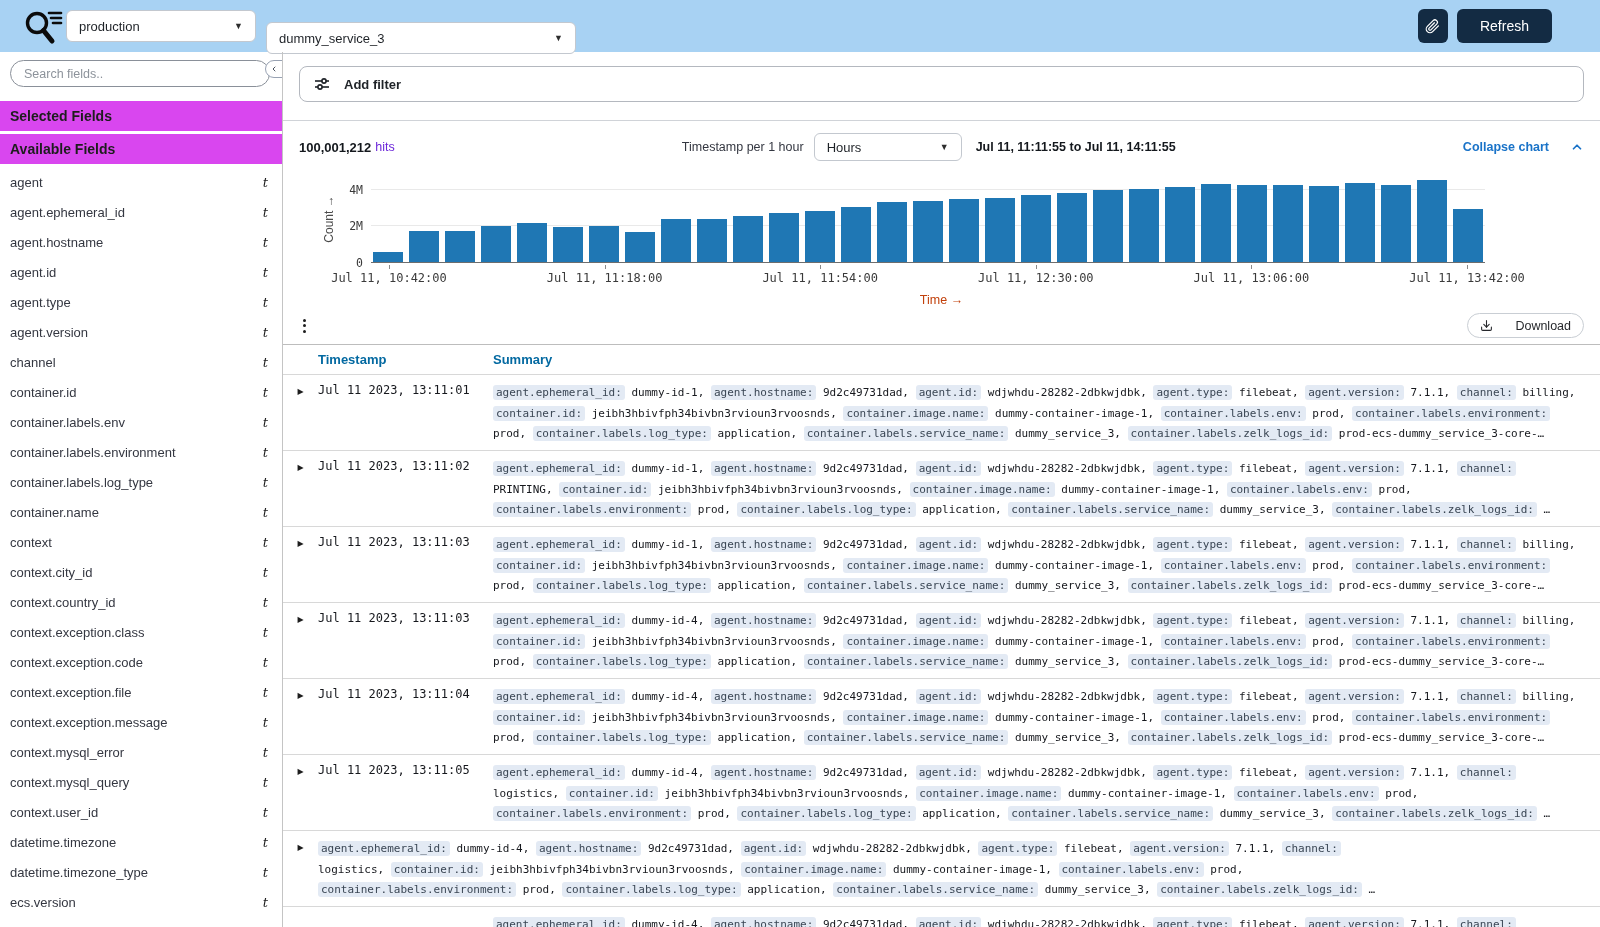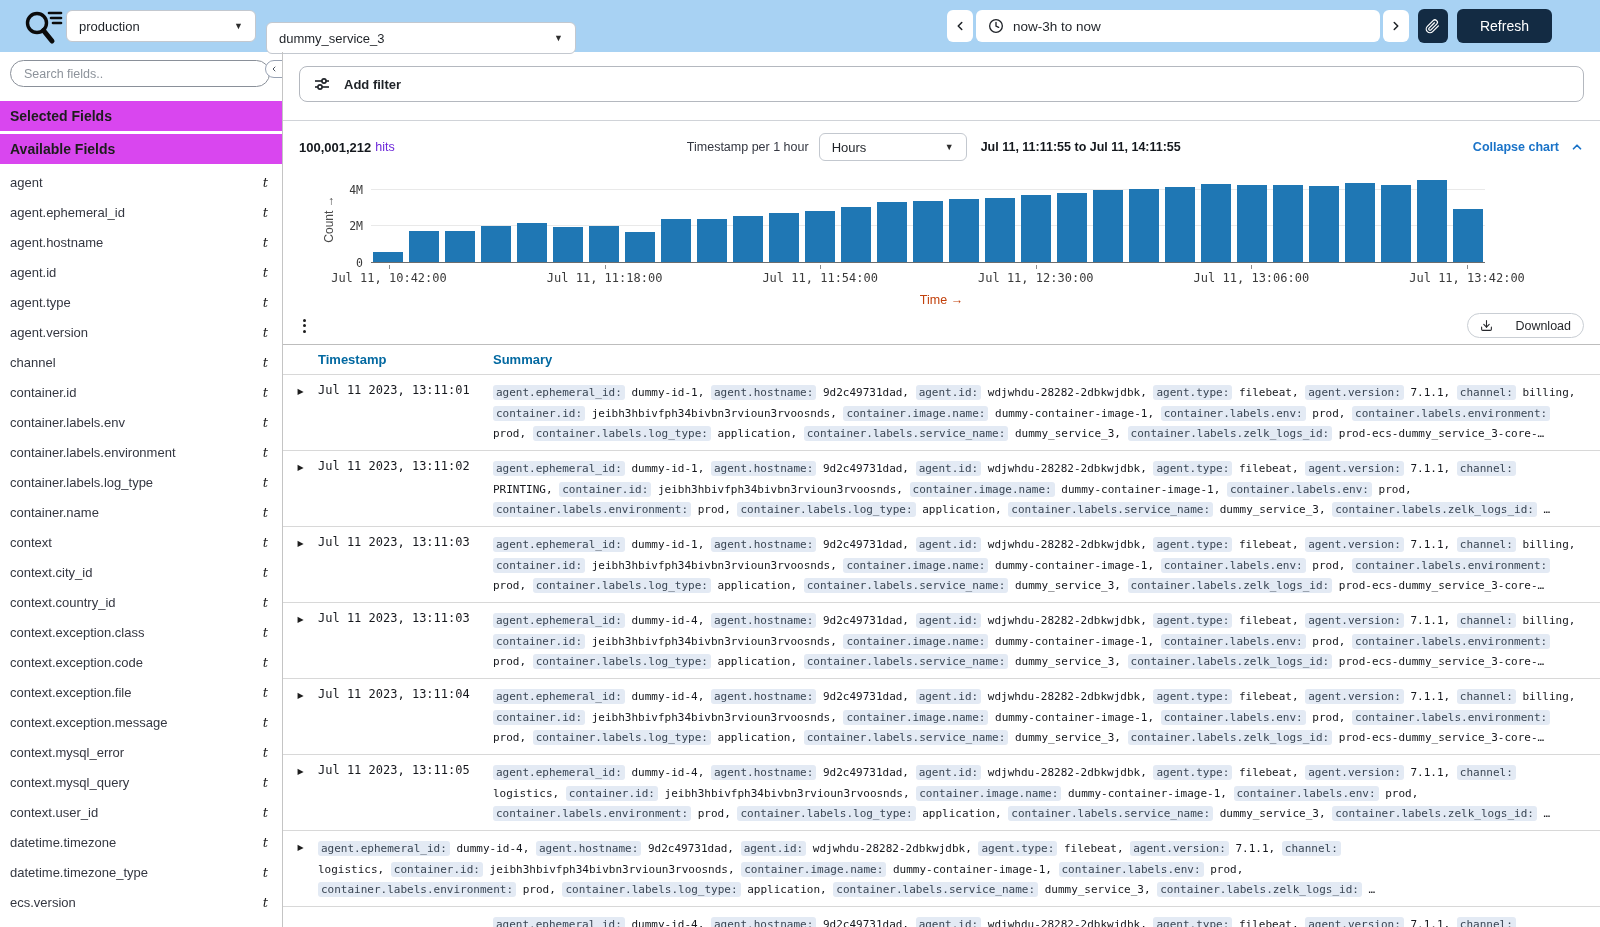--- a/index.html
+++ b/index.html
@@ -131,25 +131,6 @@
     <span class="caret">▼</span>
   </div>
   <div class="top-spacer"></div>
-  <div class="time-group">
-    <div class="nav-btn">
-      <svg width="14" height="14" viewBox="0 0 24 24">
-          <polyline points="15 18 9 12 15 6" fill="none" stroke="#1f2328" stroke-width="2.6" stroke-linecap="round" stroke-linejoin="round"></polyline>
-        </svg>
-    </div>
-    <div class="time-input">
-      <svg width="16" height="16" viewBox="0 0 24 24">
-        <circle cx="12" cy="12" r="9.5" fill="none" stroke="#1f2328" stroke-width="2"></circle>
-        <polyline points="12 6.5 12 12 16 14" fill="none" stroke="#1f2328" stroke-width="2" stroke-linecap="round"></polyline>
-      </svg>
-      <span>now-3h to now</span>
-    </div>
-    <div class="nav-btn">
-      <svg width="14" height="14" viewBox="0 0 24 24">
-          <polyline points="9 18 15 12 9 6" fill="none" stroke="#1f2328" stroke-width="2.6" stroke-linecap="round" stroke-linejoin="round"></polyline>
-        </svg>
-    </div>
-  </div>
   <div class="navy-btn clip-btn">
     <svg width="15" height="15" viewBox="0 0 24 24">
       <path d="M21.44 11.05l-9.19 9.19a6 6 0 0 1-8.49-8.49l9.19-9.19a4 4 0 0 1 5.66 5.66l-9.2 9.19a2 2 0 0 1-2.83-2.83l8.49-8.48" fill="none" stroke="#fff" stroke-width="2" stroke-linecap="round" stroke-linejoin="round"></path>

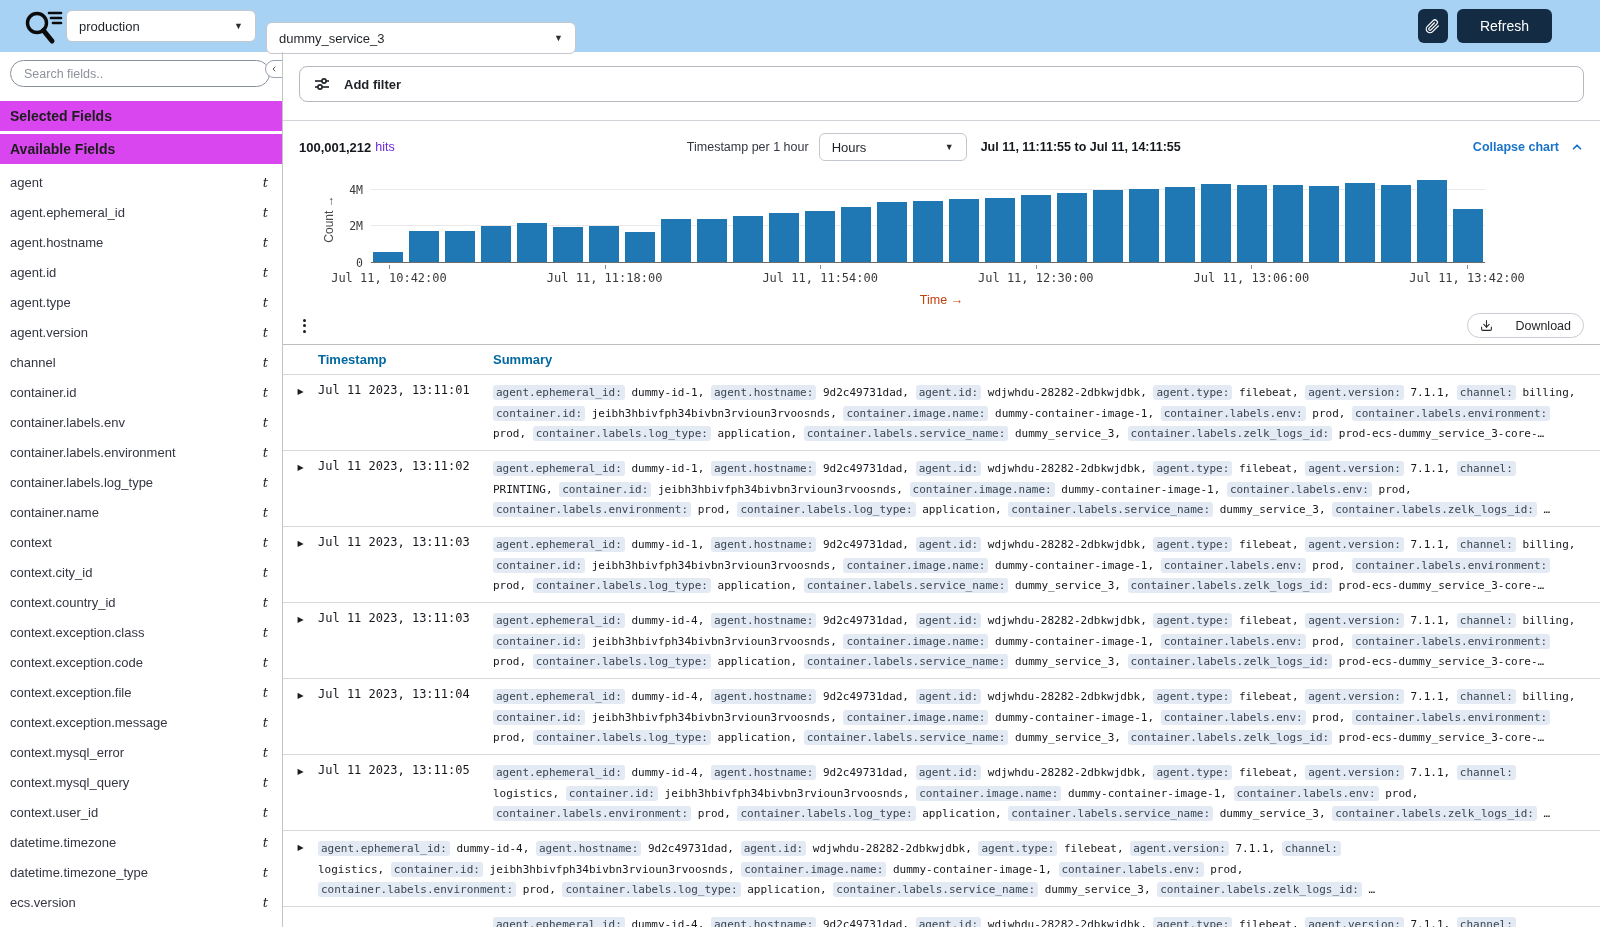--- a/index.html
+++ b/index.html
@@ -66,7 +66,7 @@
   .interval-select { width:148px; height:28px; margin-left:10px; font-size:13px; }
   .range-text { font-weight:bold; color:#14181d; margin-left:14px; }
   .collapse-link { margin-left:auto; color:#1a73c8; font-weight:bold; display:flex;
-                   align-items:center; gap:11px; cursor:pointer; }
+                   align-items:center; gap:21px; cursor:pointer; }
 
   
   .chart-wrap { position:relative; margin:14px 16px 0 16px; height:132px; }

